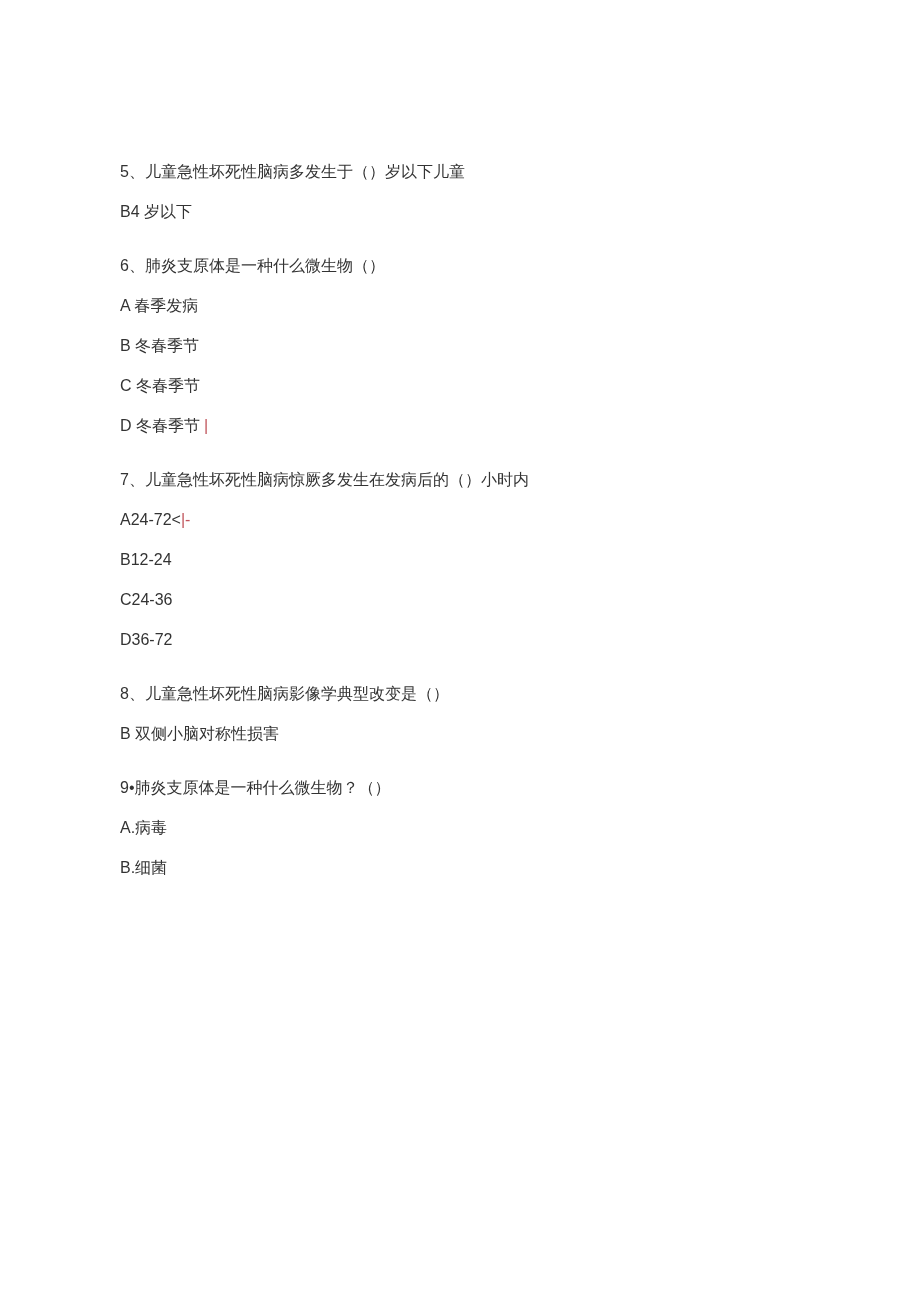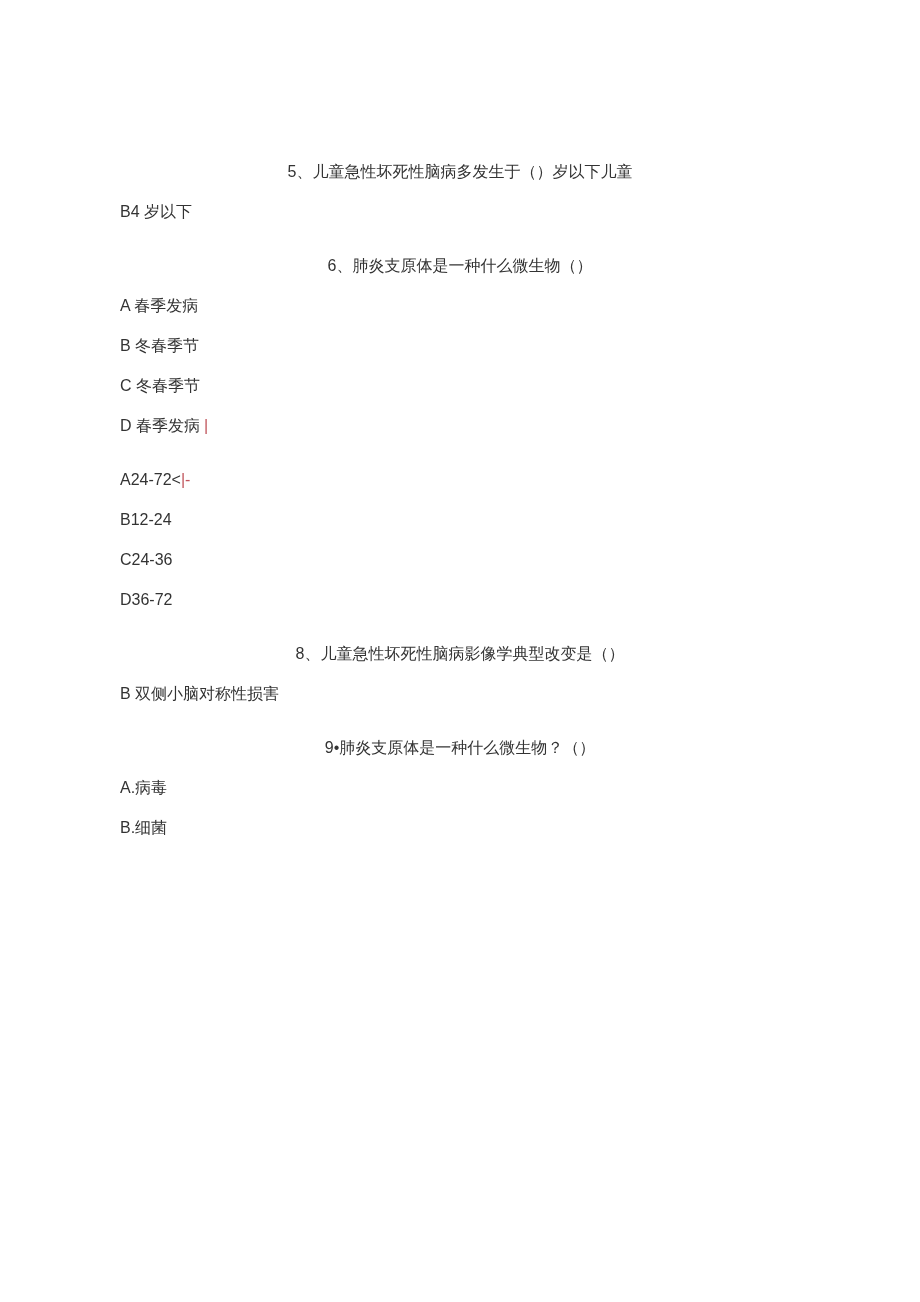--- a/index.html
+++ b/index.html
@@ -20,7 +20,6 @@
   }
   .q-stem {
     margin-bottom: 16px;
-    text-align: center;
   }
   .option {
     margin-bottom: 16px;

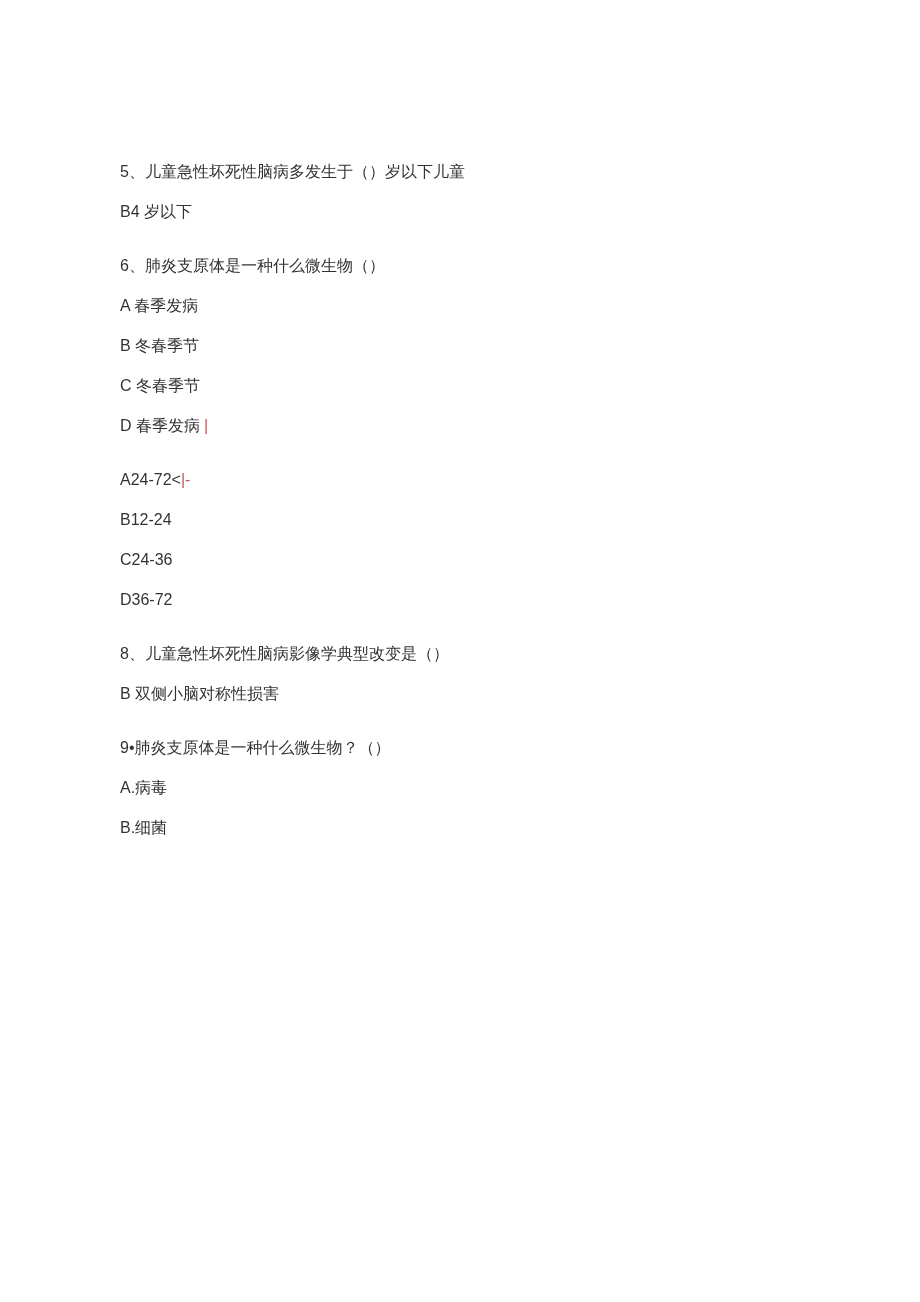--- a/index.html
+++ b/index.html
@@ -72,7 +72,7 @@
       <span>C 冬春季节</span>
     </div>
     <div class="option">
-      <span>D 春季发病</span><span class="marker-bar">|</span>
+      <span>D 冬春季节</span><span class="marker-bar">|</span>
     </div>
   </div>
 

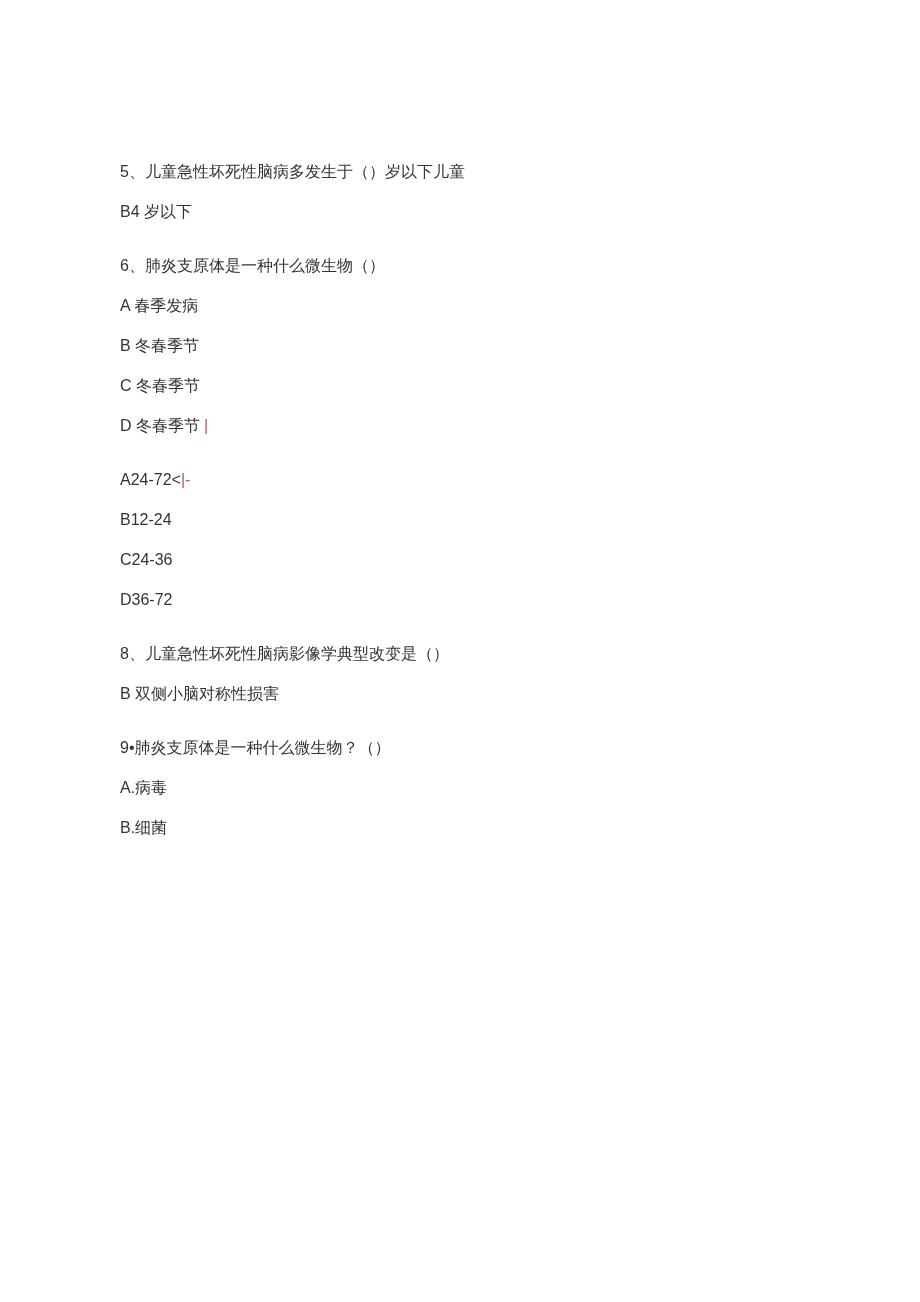--- a/index.html
+++ b/index.html
@@ -77,6 +77,9 @@
   </div>
 
   <div class="question">
+    <div class="q-stem">
+      <span>7</span>、<span>儿童急性坏死性脑病惊厥多发生在发病后的（）小时内</span>
+    </div>
     <div class="option">
       <span>A24-72</span><span class="marker-lt">&lt;</span><span class="marker-pipe">|-</span>
     </div>

